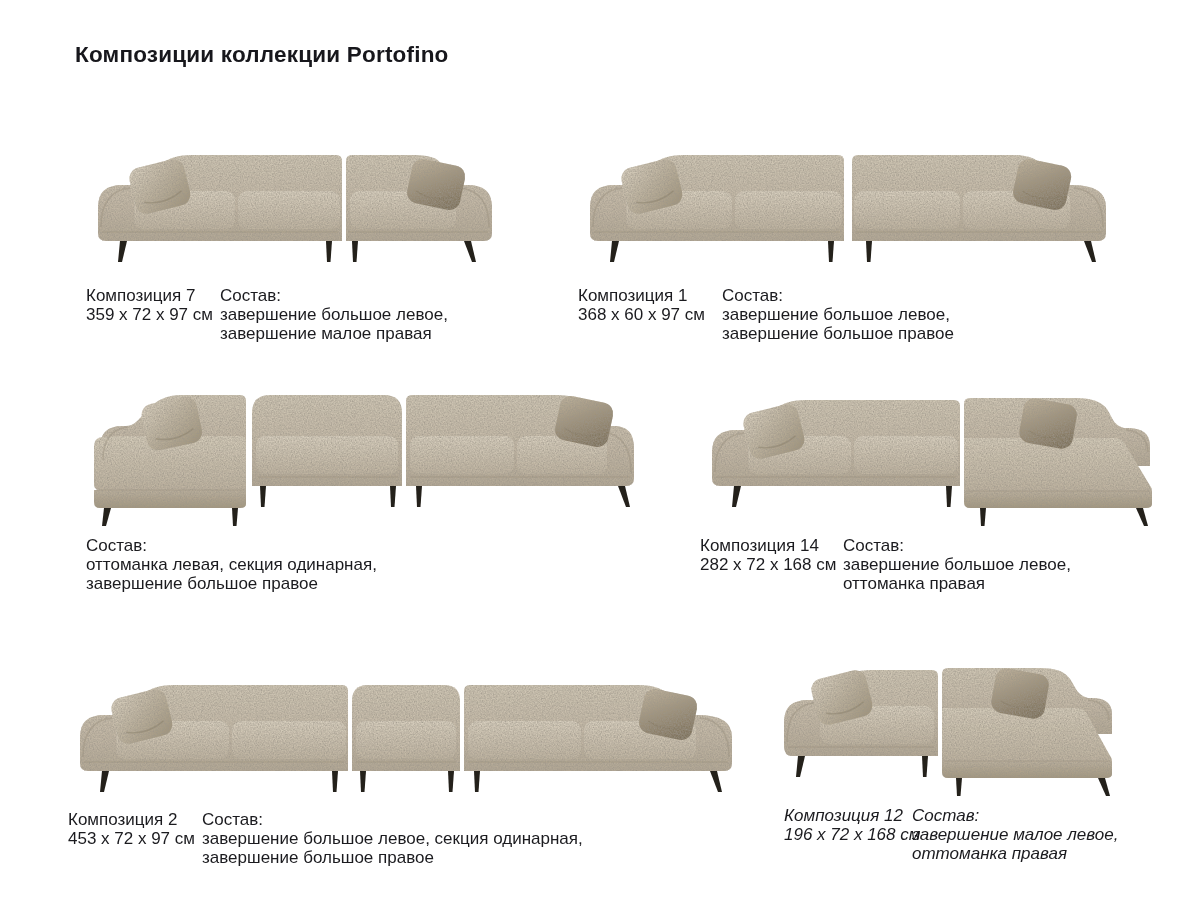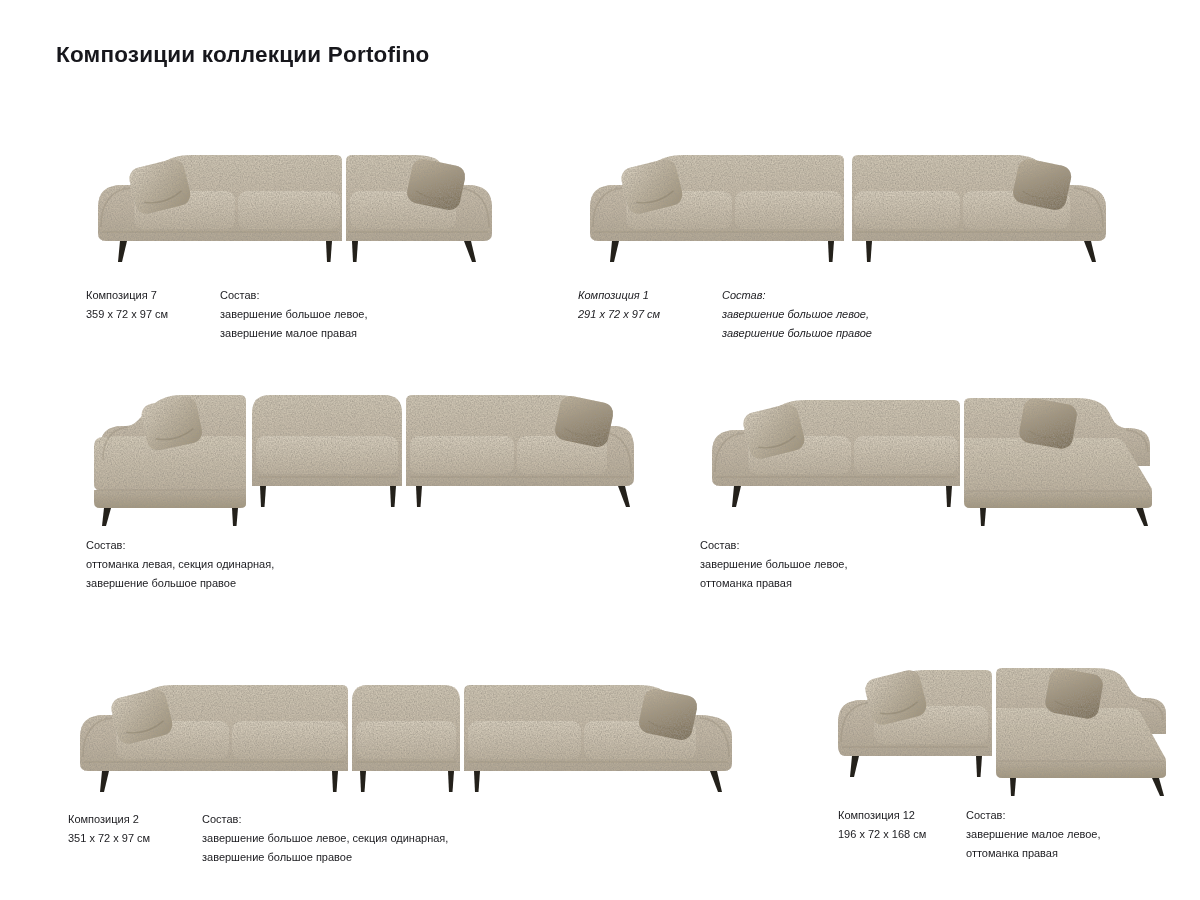--- a/index.html
+++ b/index.html
@@ -5,7 +5,7 @@
   html,body{margin:0;padding:0;background:#fff;}
   .page{position:relative;width:1200px;height:900px;background:#fff;overflow:hidden;
         font-family:"Liberation Sans","DejaVu Sans",sans-serif;color:#1b1b1f;}
-  .page-title{position:absolute;left:56px;top:42px;margin:0;font-size:22.5px;font-weight:600;
+  .page-title{position:absolute;left:75px;top:42px;margin:0;font-size:22.5px;font-weight:600;
               letter-spacing:.2px;color:#17171c;}
   .cell{position:absolute;}
   .media{display:flex;align-items:flex-end;}

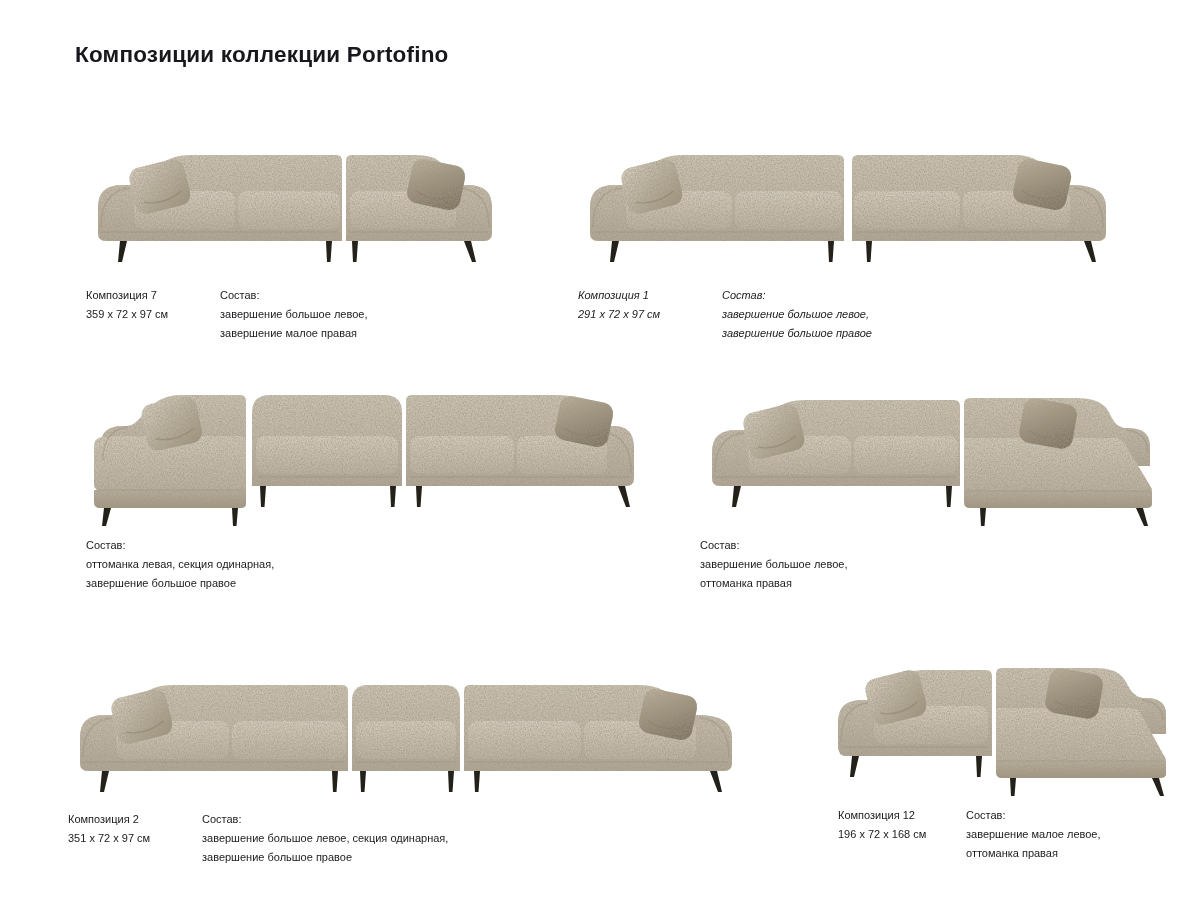--- a/index.html
+++ b/index.html
@@ -10,7 +10,7 @@
   .cell{position:absolute;}
   .media{display:flex;align-items:flex-end;}
   .sofa{display:block;width:100%;height:auto;}
-  .caption{display:flex;font-size:11px;line-height:19px;font-weight:500;color:#1b1b1f;}
+  .caption{display:flex;font-size:17px;line-height:19px;font-weight:500;color:#1b1b1f;}
   .cap-col1{flex:none;width:134px;}
   .cap-col2{flex:1;}
   .cap-line{white-space:nowrap;}

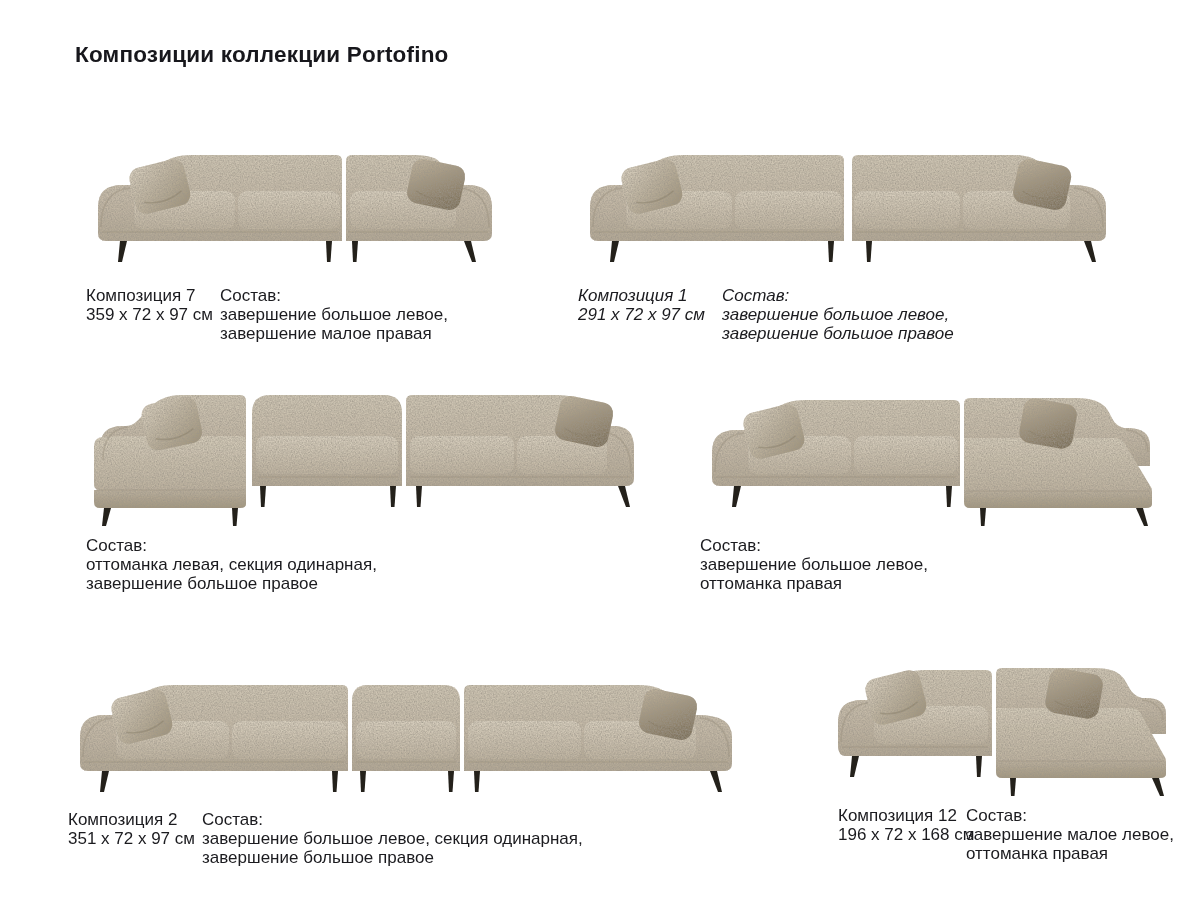--- a/index.html
+++ b/index.html
@@ -15,7 +15,7 @@
   .cap-col2{flex:1;}
   .cap-line{white-space:nowrap;}
   .c1{left:86px;top:118px;width:418px;}
-  .c2{left:578px;top:118px;width:540px;font-style:italic;}
+  .c2{left:578px;top:118px;width:540px;}
   .c3{left:86px;top:372px;width:556px;}
   .c4{left:700px;top:372px;width:464px;}
   .c5{left:68px;top:645px;width:676px;}

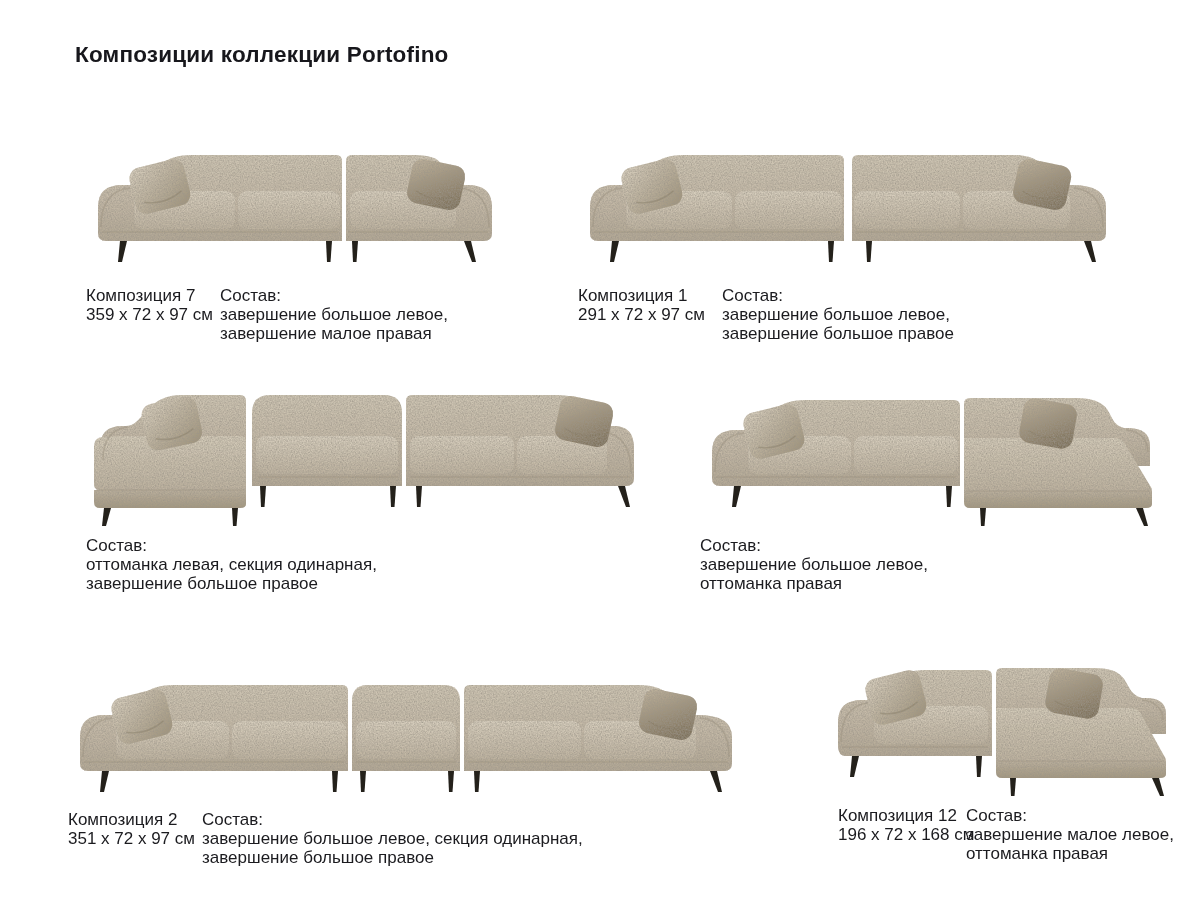--- a/index.html
+++ b/index.html
@@ -152,7 +152,7 @@
     <div class="caption">
       <div class="cap-col1">
         <div class="cap-line">Композиция 1</div>
-        <div class="cap-line">291 x 72 x 97 см</div>
+        <div class="cap-line">368 x 60 x 97 см</div>
       </div>
       <div class="cap-col2">
         <div class="cap-line">Состав:</div>

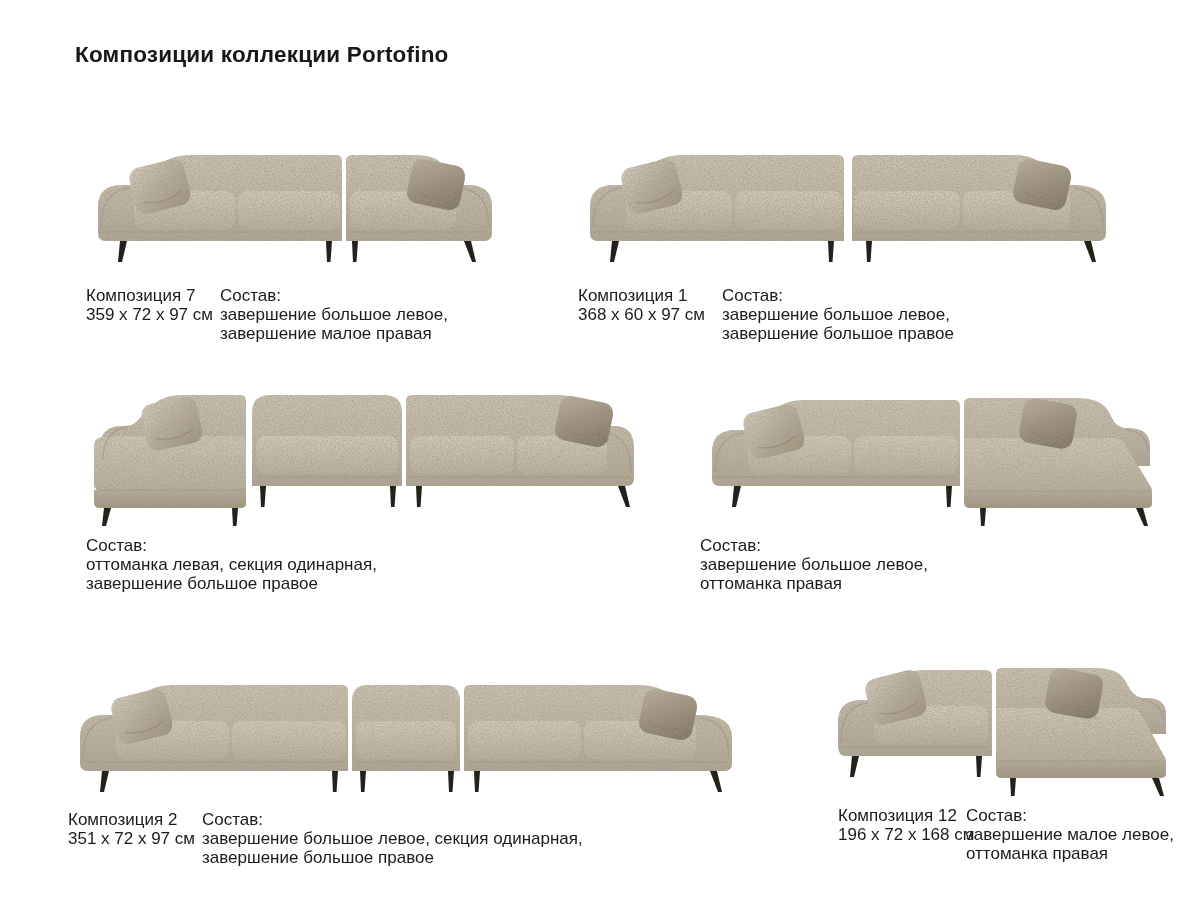--- a/index.html
+++ b/index.html
@@ -244,6 +244,10 @@
       </svg>
     </div>
     <div class="caption">
+      <div class="cap-col1">
+        <div class="cap-line">Композиция 14</div>
+        <div class="cap-line">282 x 72 x 168 см</div>
+      </div>
       <div class="cap-col2">
         <div class="cap-line">Состав:</div>
         <div class="cap-line">завершение большое левое,</div>

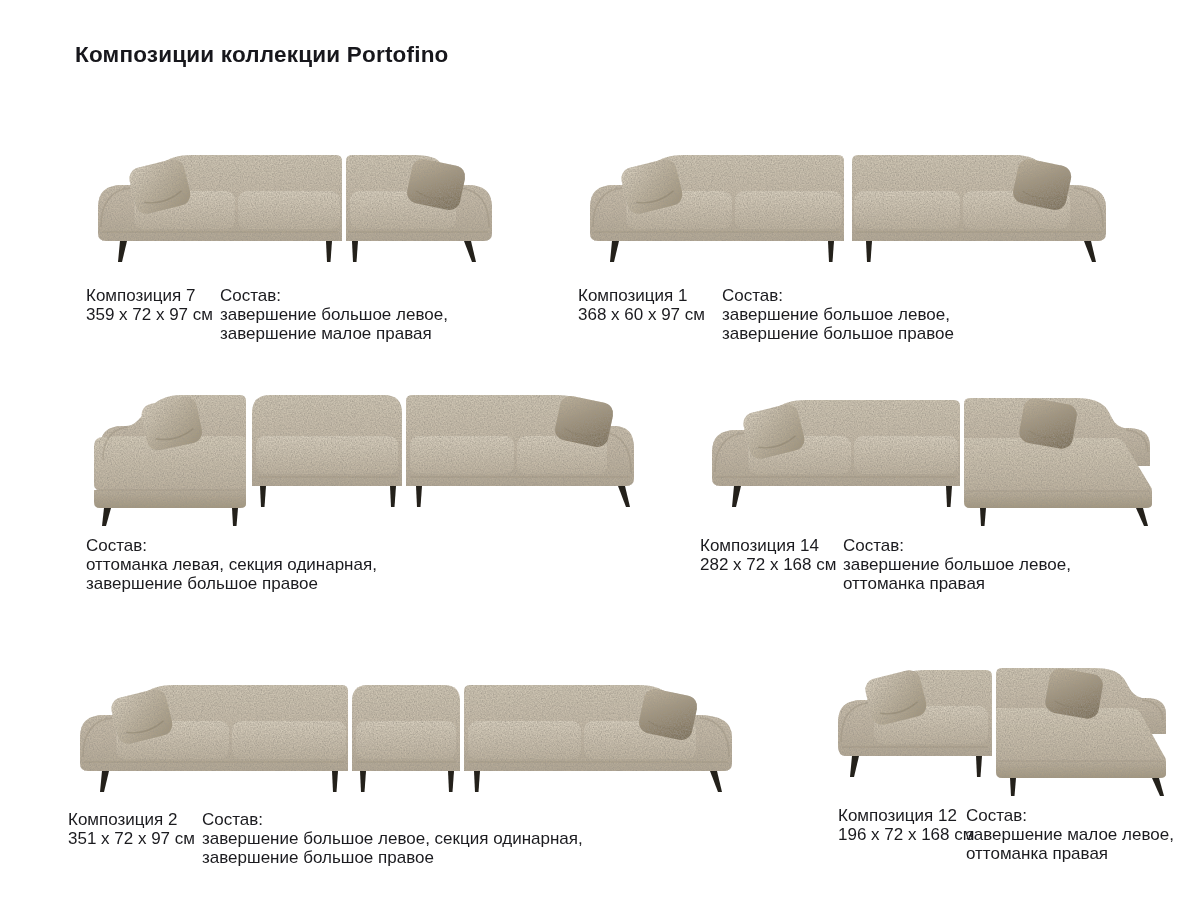--- a/index.html
+++ b/index.html
@@ -19,7 +19,7 @@
   .c3{left:86px;top:372px;width:556px;}
   .c4{left:700px;top:372px;width:464px;}
   .c5{left:68px;top:645px;width:676px;}
-  .c6{left:828px;top:642px;width:350px;}
+  .c6{left:774px;top:642px;width:350px;font-style:italic;}
   .c1 .media,.c2 .media{height:152px;padding-bottom:16px;}
   .c3 .media,.c4 .media{height:158px;padding-bottom:6px;}
   .c5 .media{height:155px;padding-bottom:10px;}

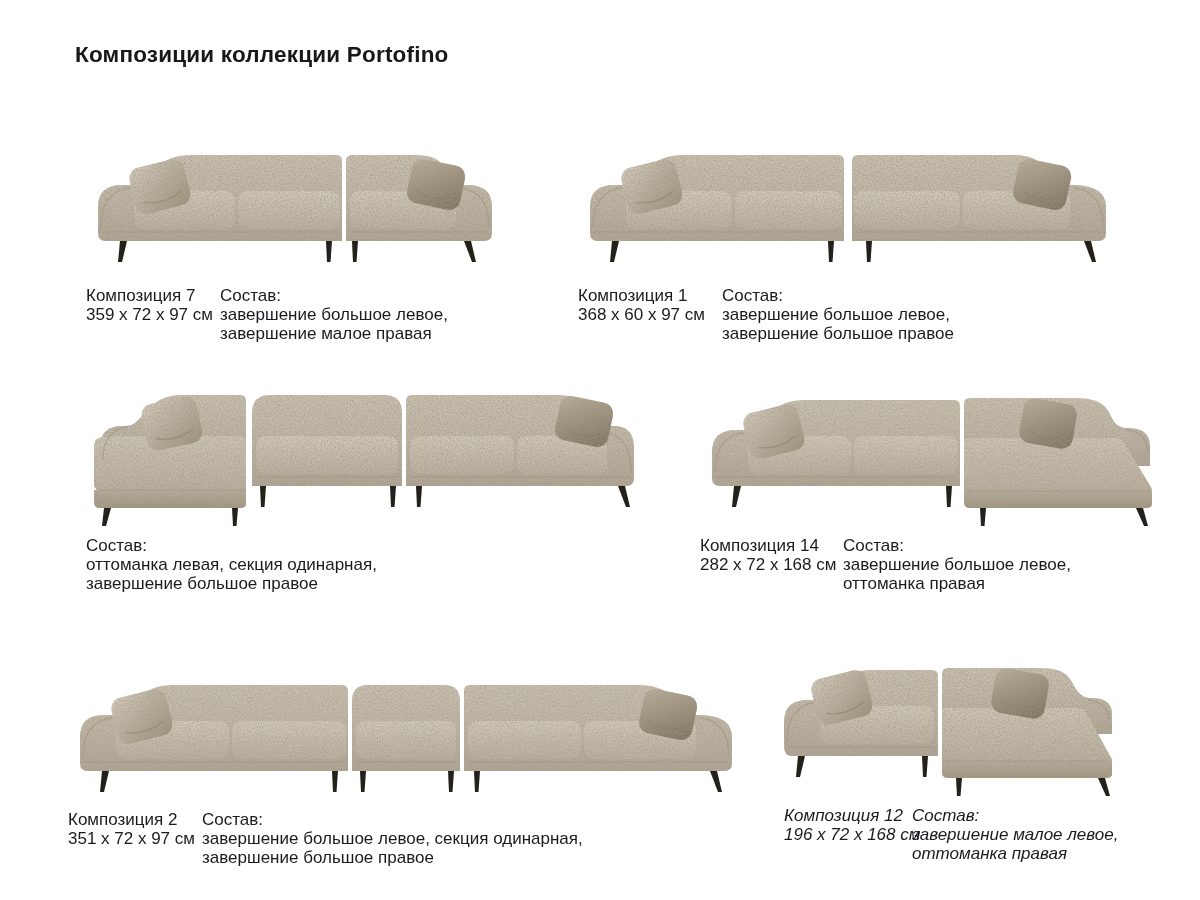--- a/index.html
+++ b/index.html
@@ -292,7 +292,7 @@
     <div class="caption">
       <div class="cap-col1">
         <div class="cap-line">Композиция 2</div>
-        <div class="cap-line">351 x 72 x 97 см</div>
+        <div class="cap-line">453 x 72 x 97 см</div>
       </div>
       <div class="cap-col2">
         <div class="cap-line">Состав:</div>

